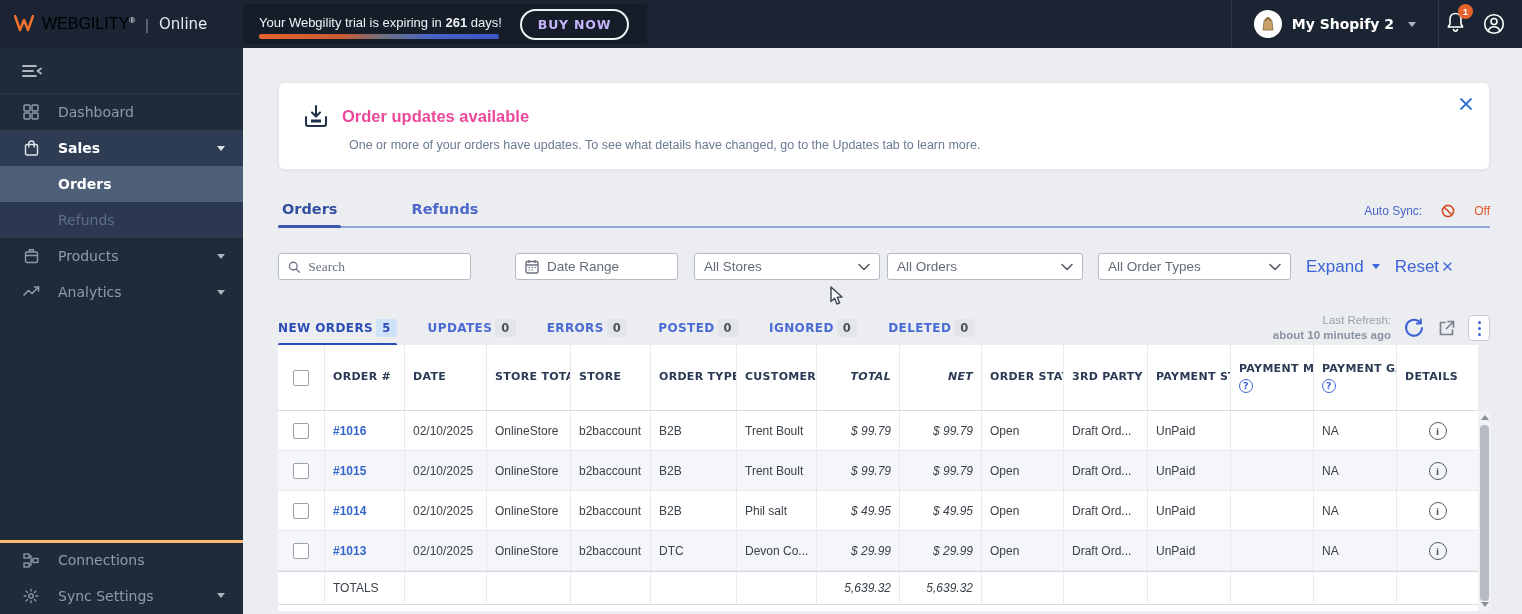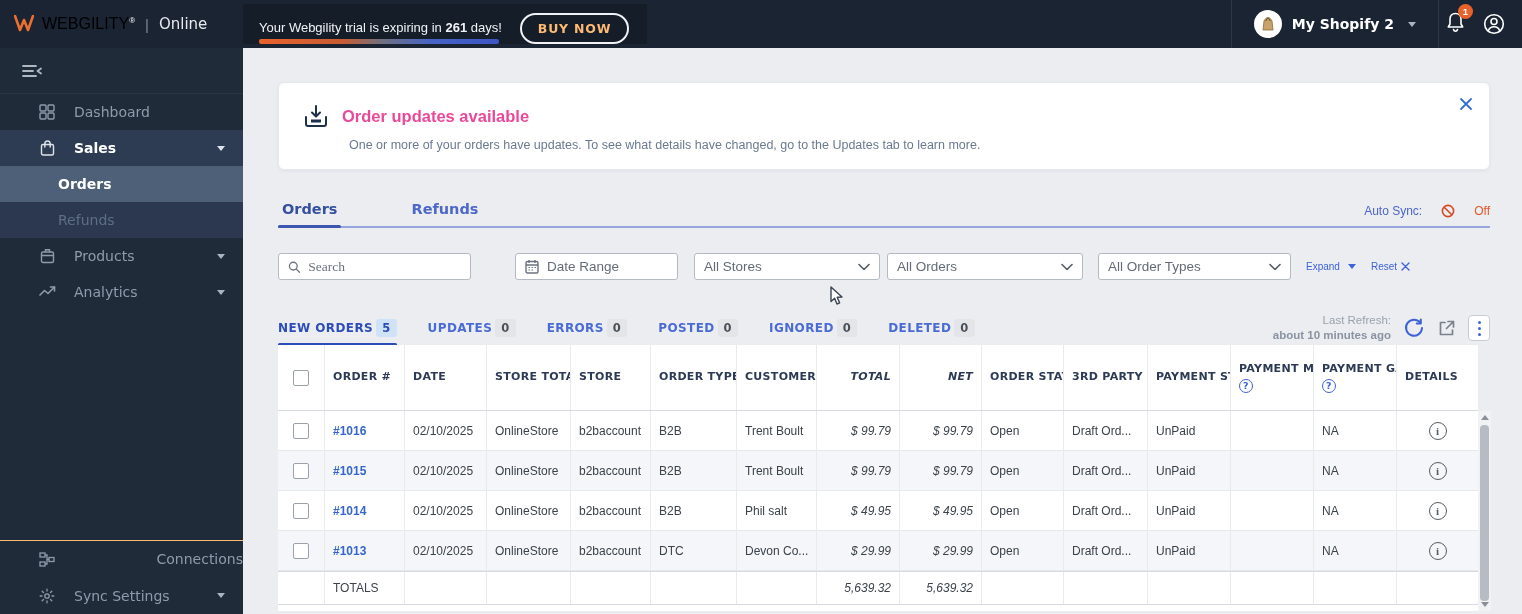--- a/index.html
+++ b/index.html
@@ -12,7 +12,7 @@
   .brand-reg { color:#fff; font-size:8px; vertical-align:super; }
   .brand-sep { color:#7d8797; font-size:15px; margin:0 2px; }
   .brand-product { color:#e8eaee; font-size:15px; font-family:"DejaVu Sans", sans-serif; }
-  .trial-zone { background:rgba(0,0,0,0.18); height:40px; display:flex; align-items:flex-end; padding:0 18px 0 16px; gap:18px; }
+  .trial-zone { background:rgba(0,0,0,0.18); height:40px; display:flex; align-items:center; padding:0 18px 0 16px; gap:18px; }
   .trial { display:flex; flex-direction:column; gap:4px; padding-top:6px; }
   .trial-text { color:#f0f2f5; font-size:13px; white-space:nowrap; }
   .trial-text b { font-weight:bold; }

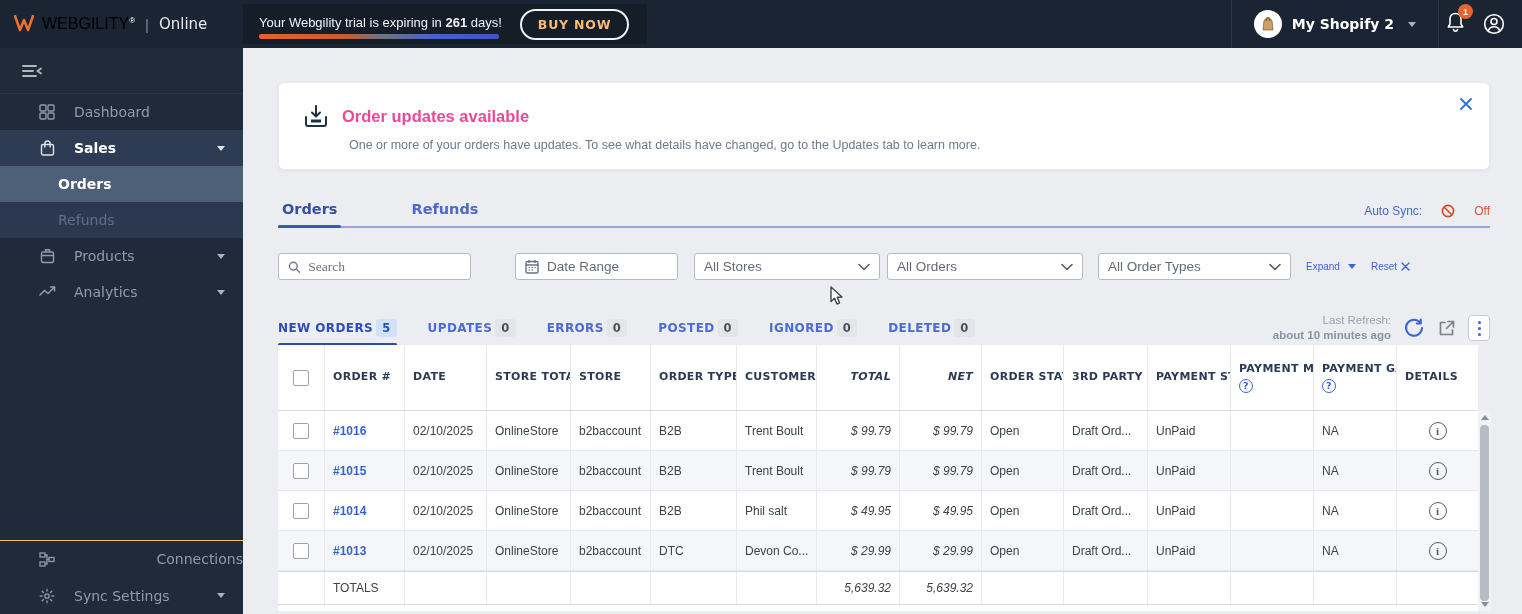--- a/index.html
+++ b/index.html
@@ -17,7 +17,7 @@
   .trial-text { color:#f0f2f5; font-size:13px; white-space:nowrap; }
   .trial-text b { font-weight:bold; }
   .trial-bar { width:240px; height:5px; border-radius:2px; background:linear-gradient(90deg,#e8622c 0%,#c75c33 35%,#6d7183 52%,#4763c6 72%,#3c55c4 100%); }
-  .buynow { border:2px solid #f0f2f5; border-radius:16px; background:transparent; color:#fdba74; font-size:12.5px; font-weight:bold; letter-spacing:0.8px; padding:6px 16px; cursor:pointer; font-family:"DejaVu Sans", sans-serif; }
+  .buynow { border:2px solid #f0f2f5; border-radius:16px; background:transparent; color:#c4b5fd; font-size:12.5px; font-weight:bold; letter-spacing:0.8px; padding:6px 16px; cursor:pointer; font-family:"DejaVu Sans", sans-serif; }
   .topbar-right { margin-left:auto; display:flex; align-items:center; height:48px; }
   .tb-divider { width:1px; height:48px; background:#2c3747; }
   .store-chip { display:flex; align-items:center; gap:10px; padding:0 22px; height:48px; cursor:pointer; }

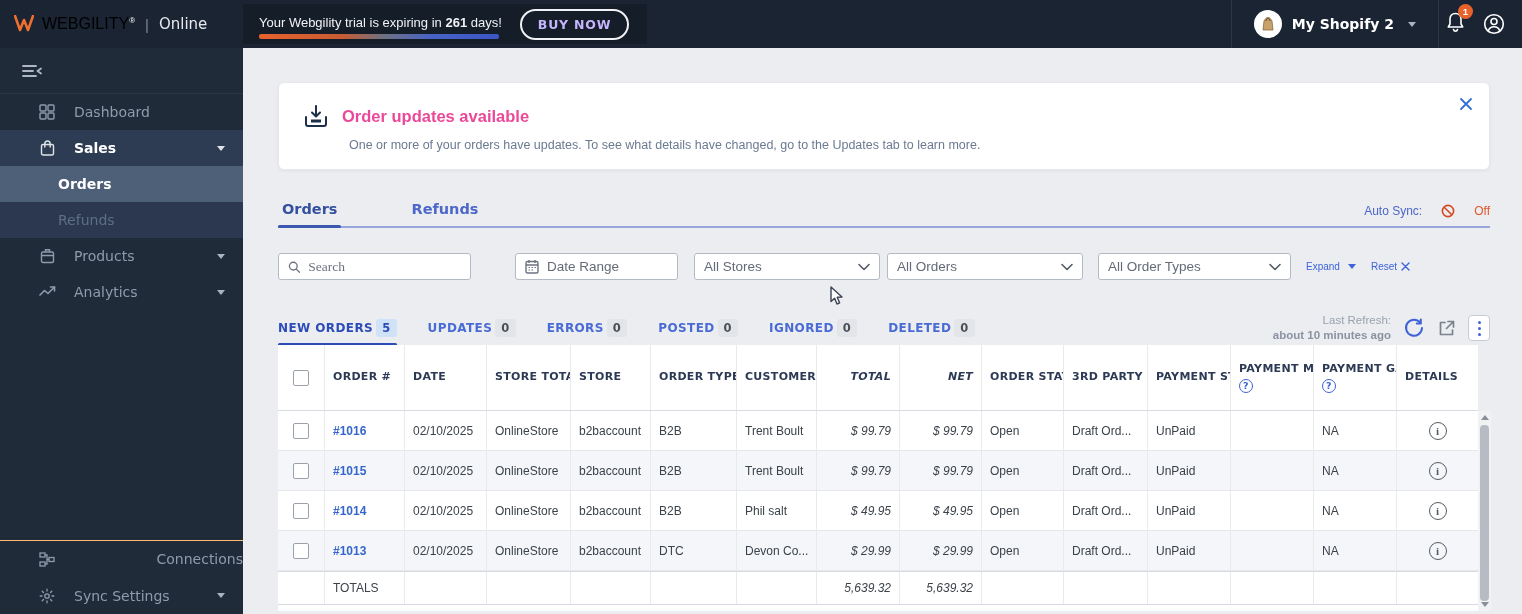--- a/index.html
+++ b/index.html
@@ -34,7 +34,7 @@
   
   .sidebar { position:absolute; top:48px; left:0; width:243px; height:566px; background:#202b3a; z-index:20; }
   .collapse-row { height:46px; display:flex; align-items:center; padding-left:22px; border-bottom:1px solid #2a3545; cursor:pointer; }
-  .nav-item { height:36px; display:flex; align-items:center; padding-left:38px; gap:18px; color:#8f9bab; font-size:14px; cursor:pointer; font-family:"DejaVu Sans", sans-serif; position:relative; }
+  .nav-item { height:36px; display:flex; align-items:center; padding-left:22px; gap:18px; color:#8f9bab; font-size:14px; cursor:pointer; font-family:"DejaVu Sans", sans-serif; position:relative; }
   .nav-item .icon { width:18px; display:flex; justify-content:center; color:#8f9bab; flex:none; }
   .nav-item .cv { position:absolute; right:18px; }
   .ni-sales { background:#2d3c52; color:#fff; font-weight:bold; }

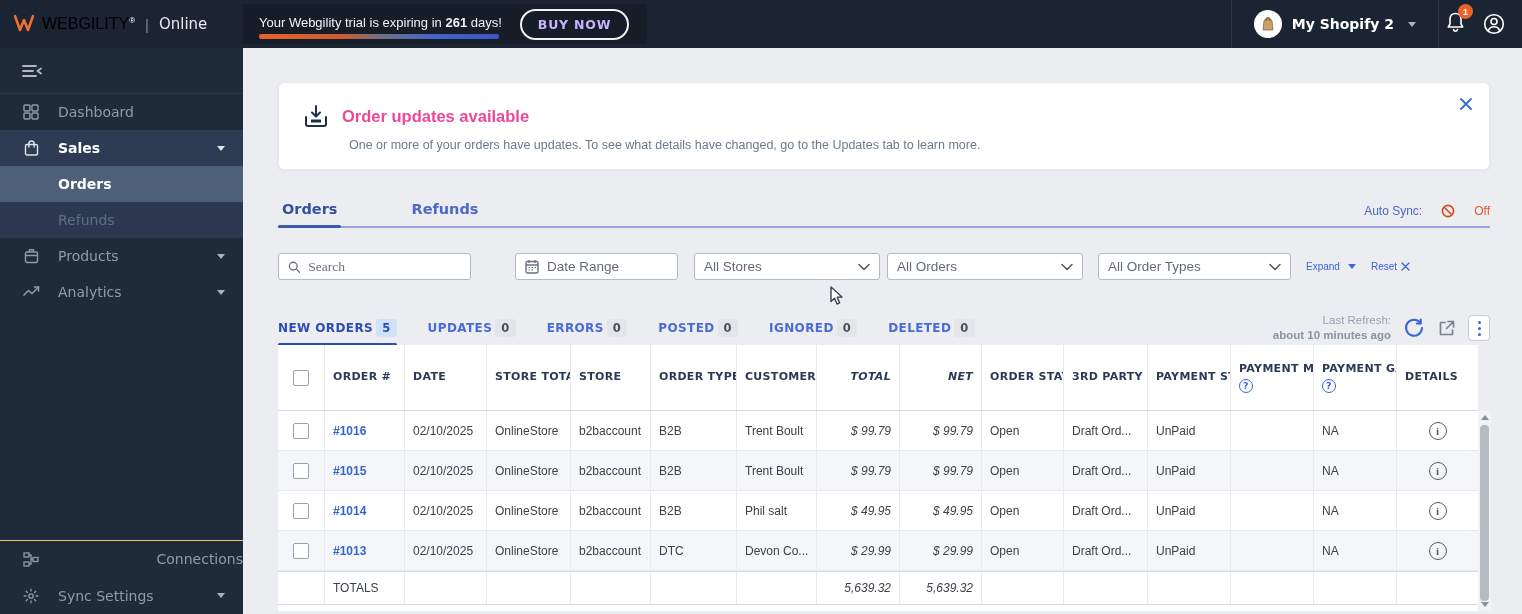--- a/index.html
+++ b/index.html
@@ -75,7 +75,7 @@
   .f-stores { width:186px; margin-left:16px; }
   .f-types  { width:193px; margin-left:15px; }
   .sel-caret { color:#555c66; }
-  .flink { color:#3e63d6; font-size:10px; margin-left:15px; display:flex; align-items:center; gap:4px; cursor:pointer; white-space:nowrap; }
+  .flink { color:#3e63d6; font-size:17px; margin-left:15px; display:flex; align-items:center; gap:4px; cursor:pointer; white-space:nowrap; }
   .flink .caret-down { border-top-color:#3e63d6; border-left-width:4px; border-right-width:4px; }
 
   

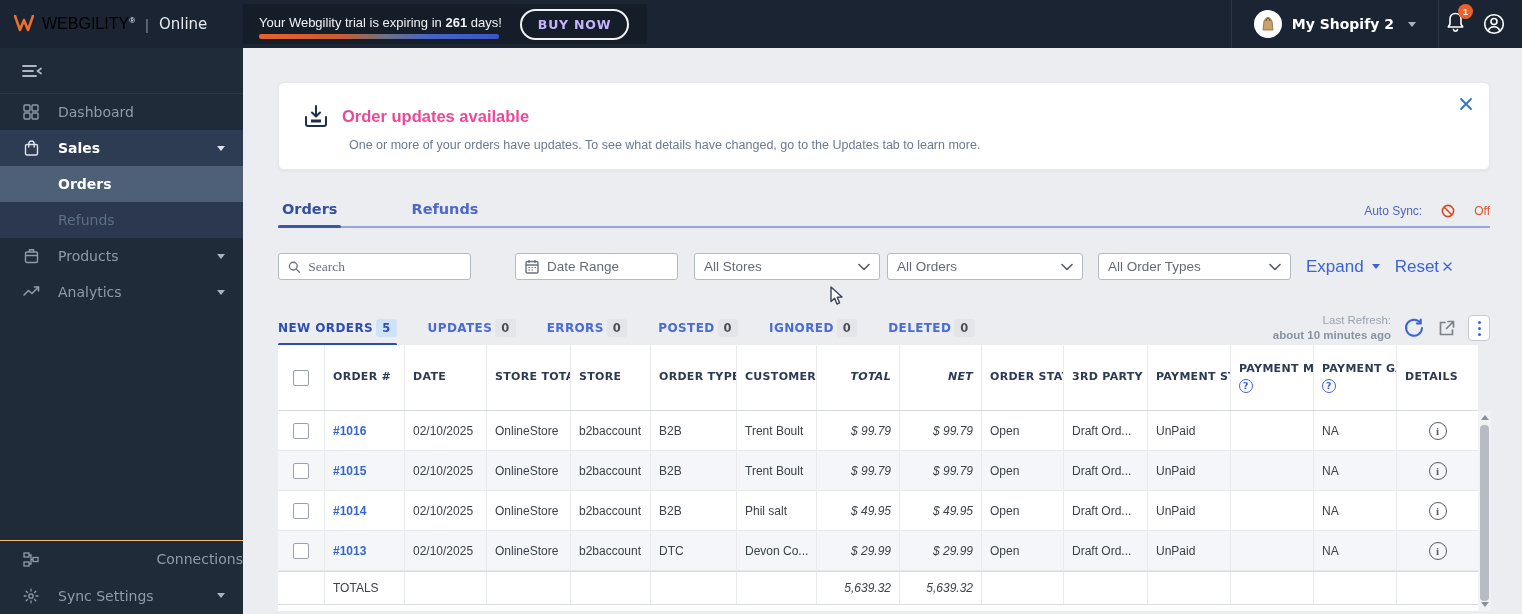--- a/index.html
+++ b/index.html
@@ -44,7 +44,7 @@
   .si-refunds { background:#2b3850; color:#5f6e87; }
   .nav-bottom { position:absolute; bottom:0; left:0; width:100%; }
   .nav-bottom .nav-item { height:37px; }
-  .nav-bottom .nav-item:first-child { border-top:1px solid #fdba74;justify-content:space-between; }
+  .nav-bottom .nav-item:first-child { border-top:3px solid #fdba74; }
 
   
   .content { position:absolute; top:48px; left:243px; width:1279px; height:566px; background:#ebedf1; }

